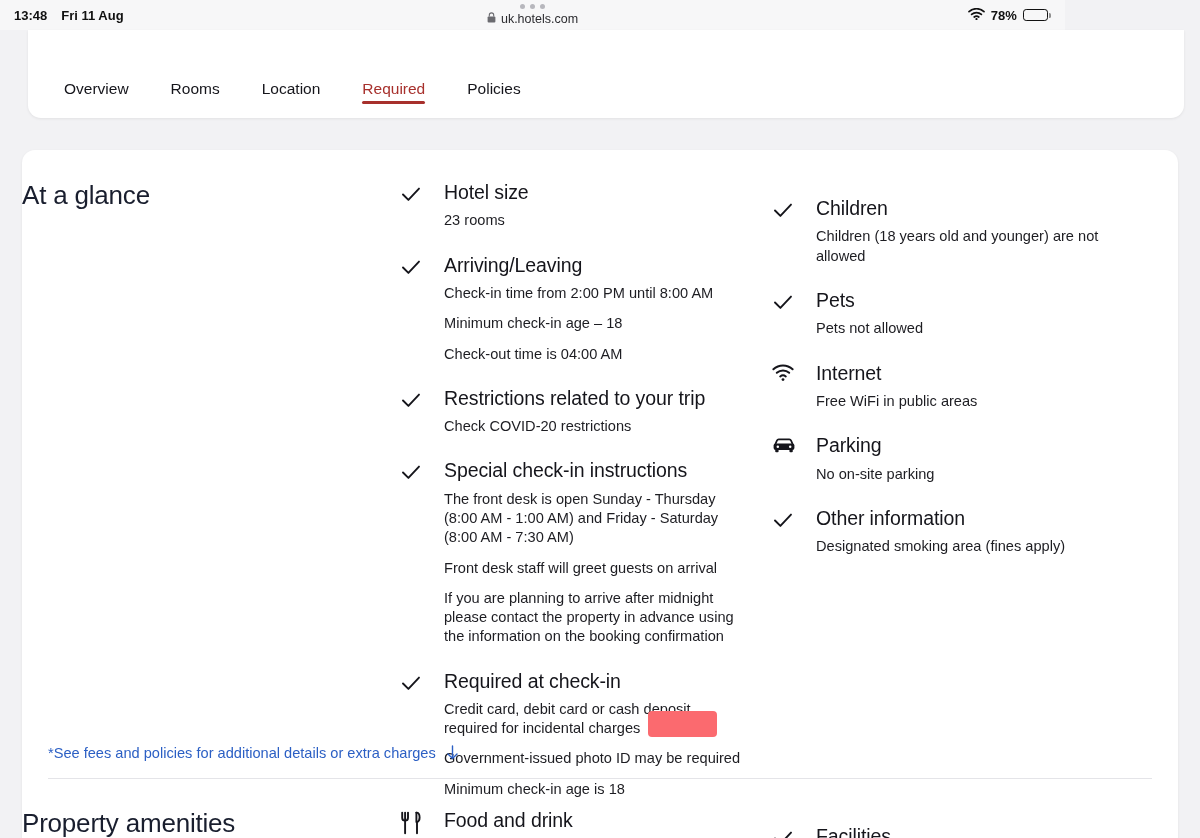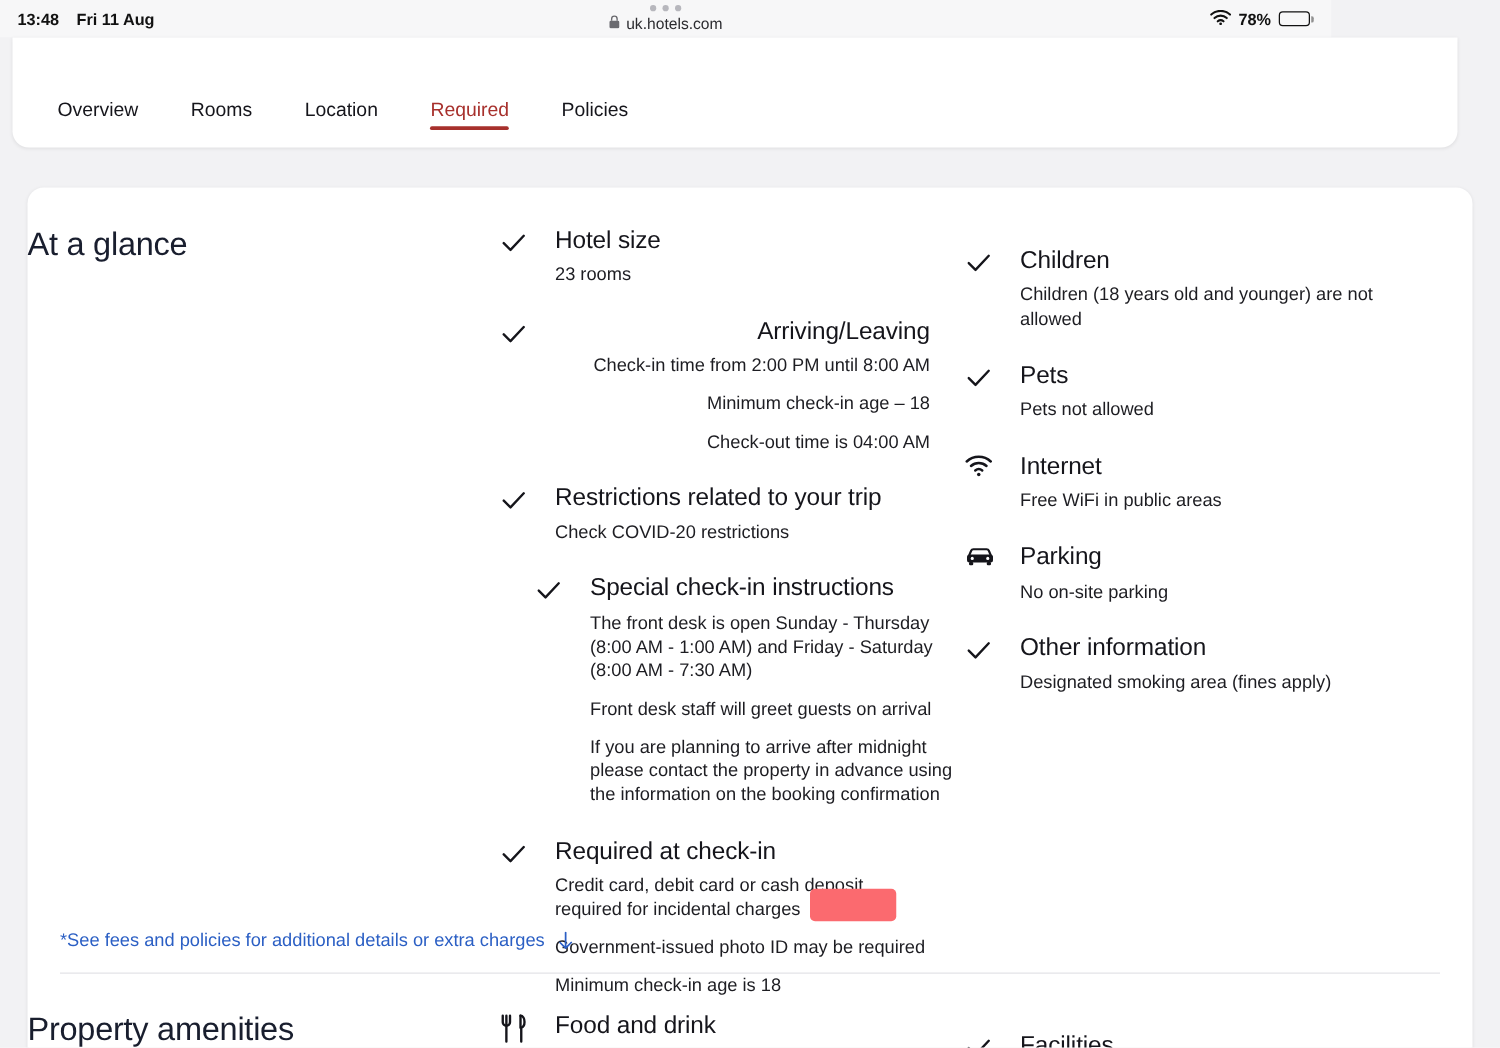--- a/index.html
+++ b/index.html
@@ -40,7 +40,7 @@
   .page{ position:relative; width:1200px; height:808px; background:#f2f2f4; }
 
   .nav-card{
-    position:absolute; left:10px; top:0; width:1156px; height:88px;
+    position:absolute; left:28px; top:0; width:1156px; height:88px;
     background:#fff; border-radius:0 0 13px 13px;
     box-shadow:0 1px 3px rgba(0,0,0,.07);
   }

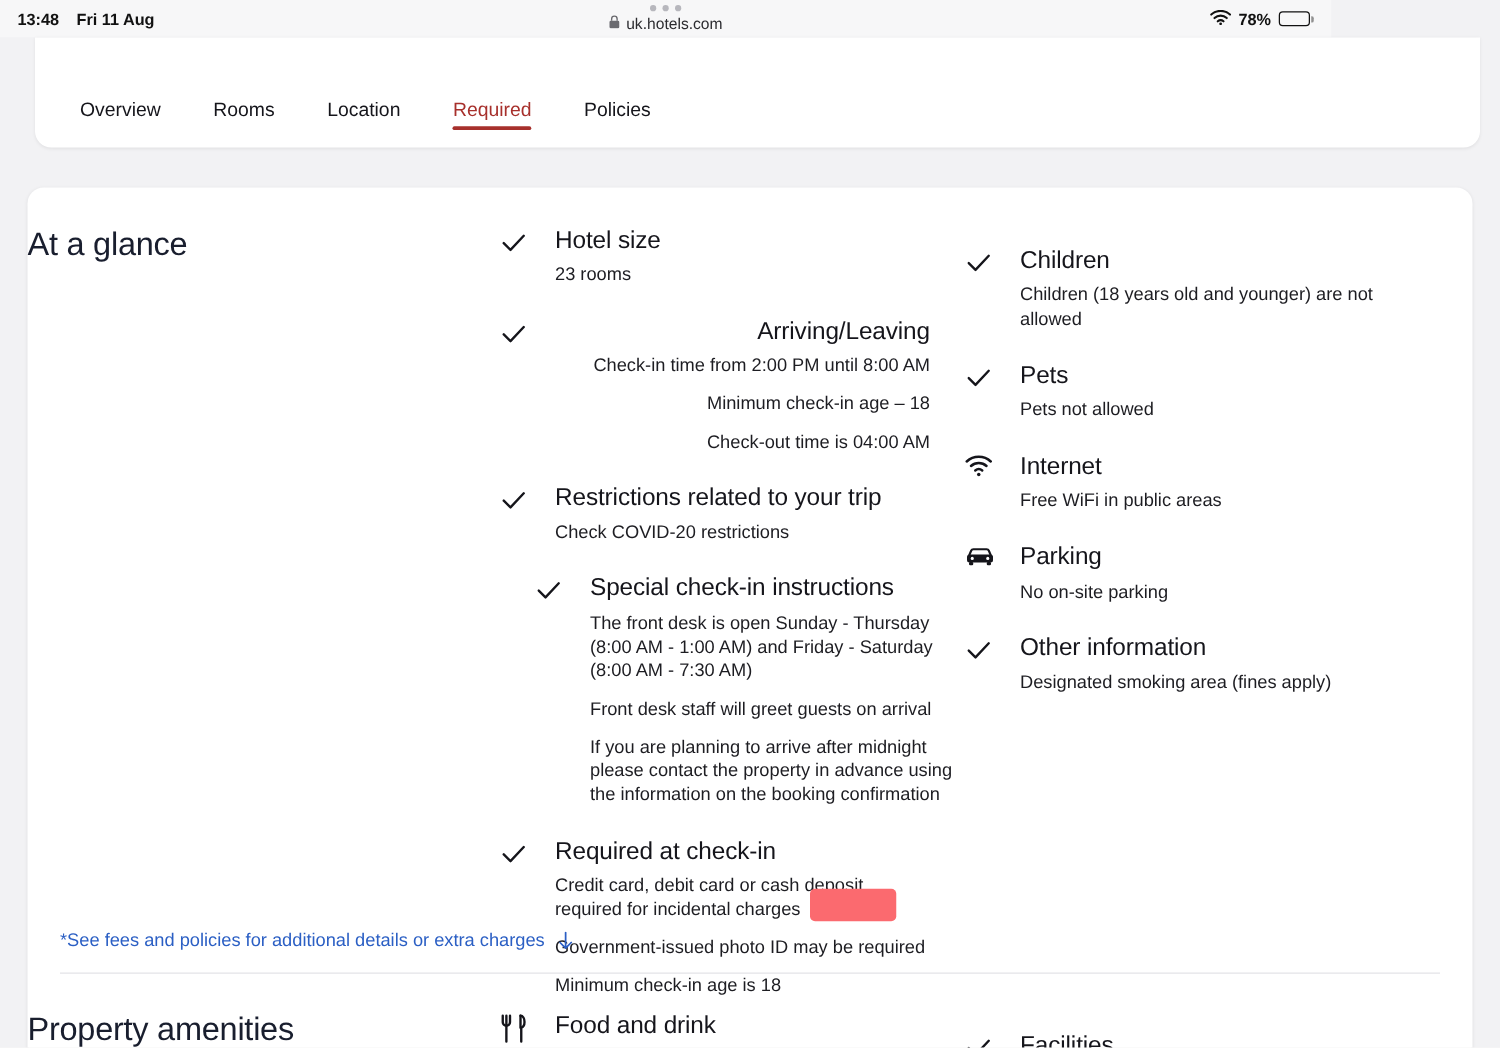--- a/index.html
+++ b/index.html
@@ -190,7 +190,7 @@
                 </div>
               </div>
             </div>
-            <div class="item" style="margin-bottom: 22px; text-align: right;">
+            <div class="item" style="margin-bottom: 22px;">
               <div class="ico">
                 <svg width="22" height="22" viewBox="0 0 22 22">
                   <path d="M3 11.5l5.4 5.4L19 5.6" stroke="#15151b" stroke-width="1.9" fill="none" stroke-linecap="round" stroke-linejoin="round"></path>

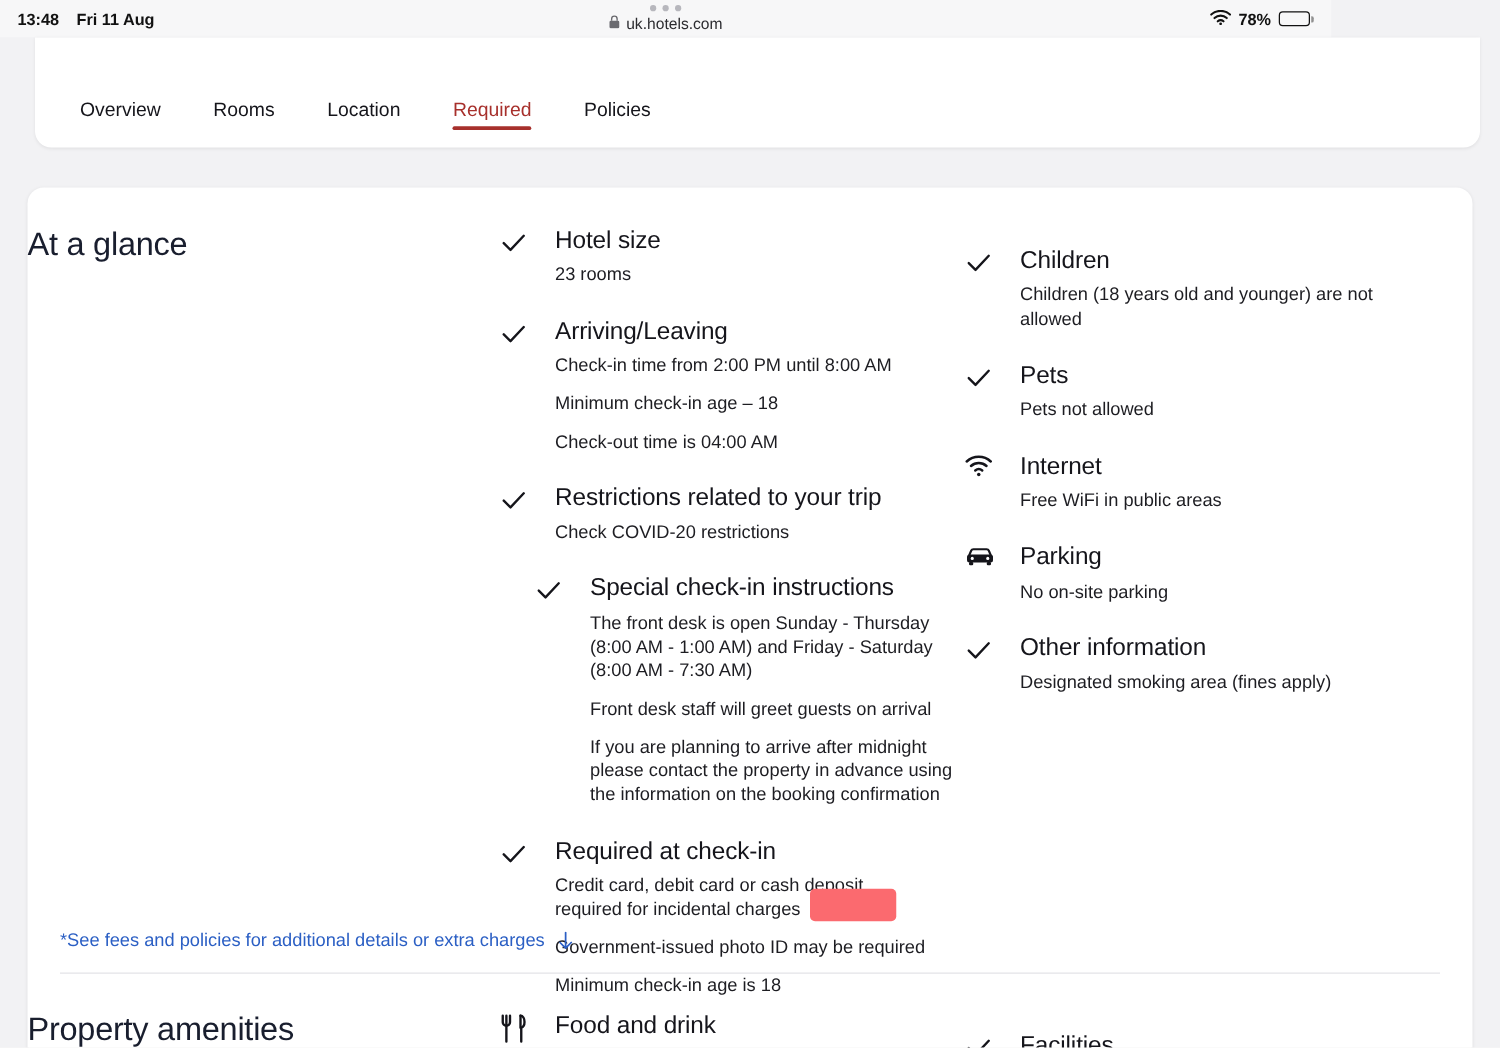--- a/index.html
+++ b/index.html
@@ -218,7 +218,7 @@
                 </div>
               </div>
             </div>
-            <div class="item" style="margin-bottom: 22px; justify-content: flex-end;">
+            <div class="item" style="margin-bottom: 22px;">
               <div class="ico">
                 <svg width="22" height="22" viewBox="0 0 22 22">
                   <path d="M3 11.5l5.4 5.4L19 5.6" stroke="#15151b" stroke-width="1.9" fill="none" stroke-linecap="round" stroke-linejoin="round"></path>

